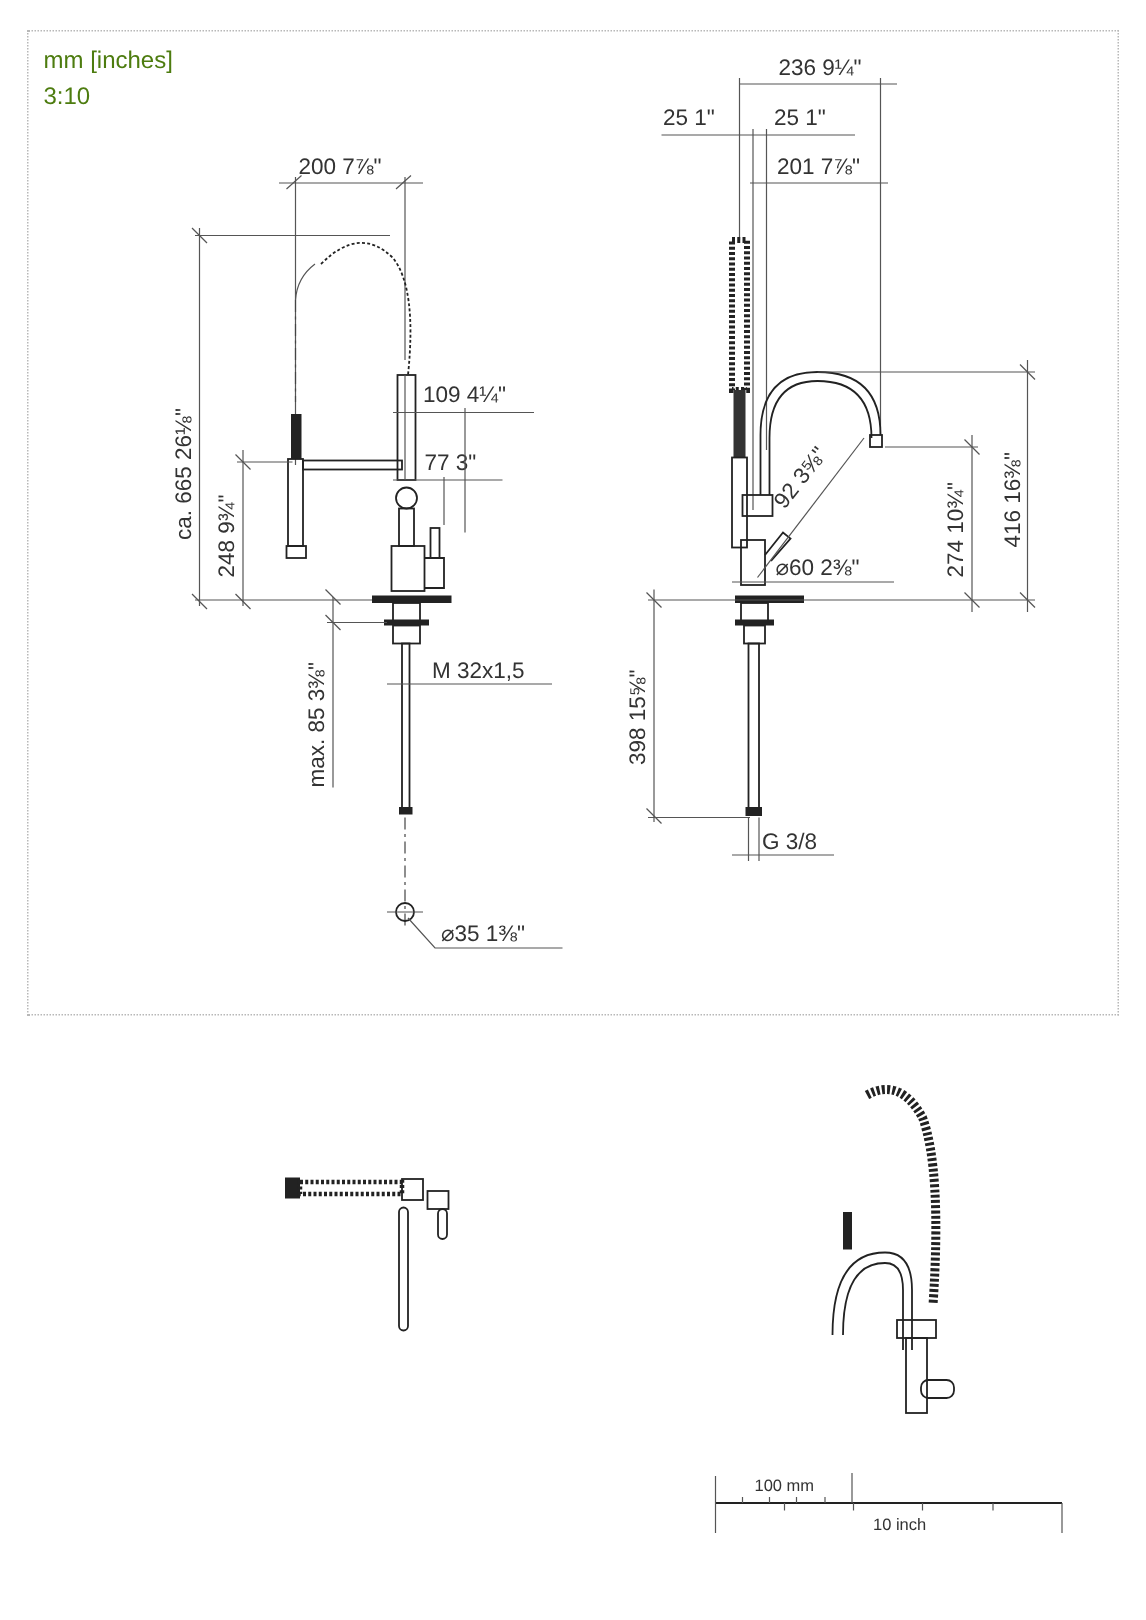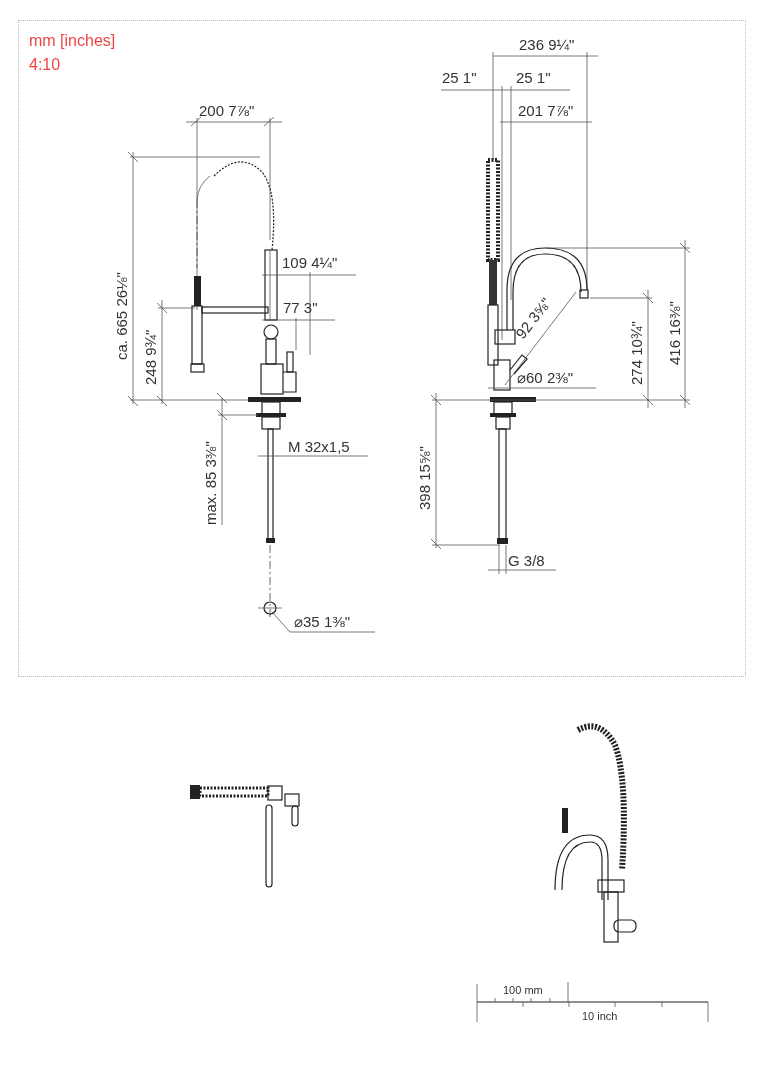--- a/index.html
+++ b/index.html
@@ -7,7 +7,7 @@
          font-family: "Liberation Sans", sans-serif; color: #222; }
   .frame { position: absolute; left: 18px; top: 20px; width: 728px; height: 657px;
            border: 1px dotted #b8b8b8; box-sizing: border-box; }
-  .hdr { position: absolute; left: 29px; font-size: 16px; color: #ef4444; }
+  .hdr { position: absolute; left: 29px; font-size: 16px; color: #4d7c0f; }
   svg { position: absolute; left: 0; top: 0; }
   .dim { font-family: "Liberation Sans", sans-serif; font-size: 15px; fill: #333; }
   .sm  { font-family: "Liberation Sans", sans-serif; font-size: 11px; fill: #333; }

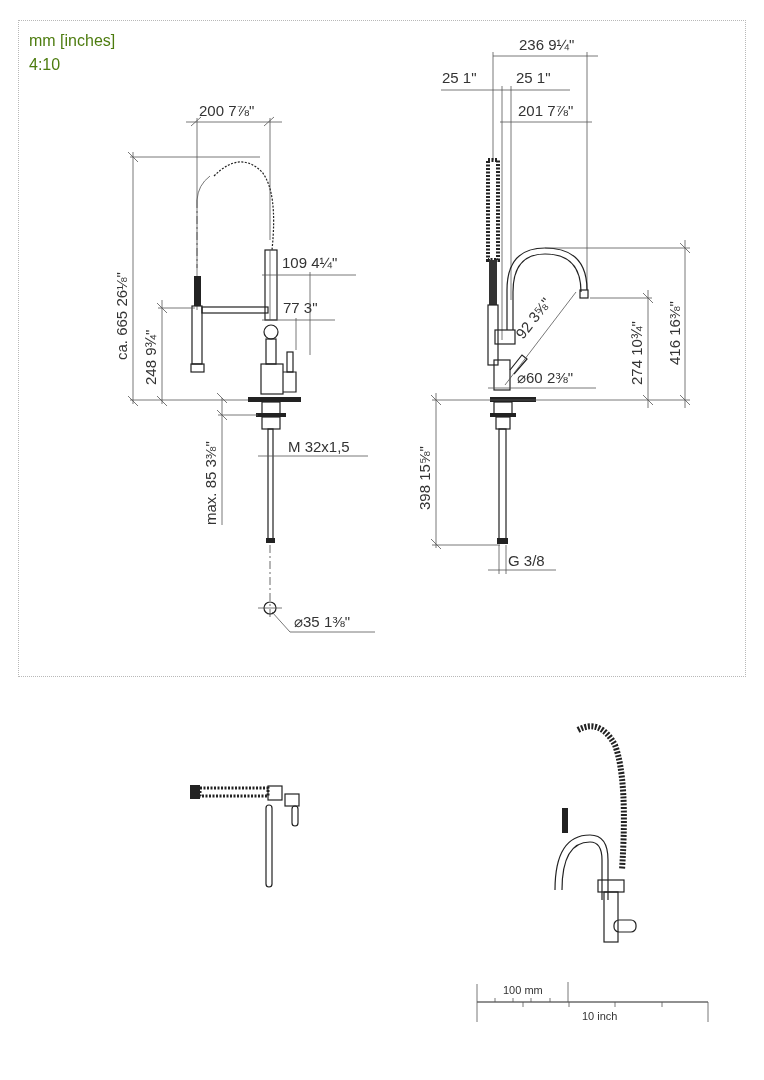--- a/index.html
+++ b/index.html
@@ -20,7 +20,7 @@
 
 <div class="frame"></div>
 <div class="hdr" style="top:32px">mm [inches]</div>
-<div class="hdr" style="top:56px">4:10</div>
+<div class="hdr" style="top:56px">3:10</div>
 
 <svg width="764" height="1080" viewBox="0 0 764 1080">
 

